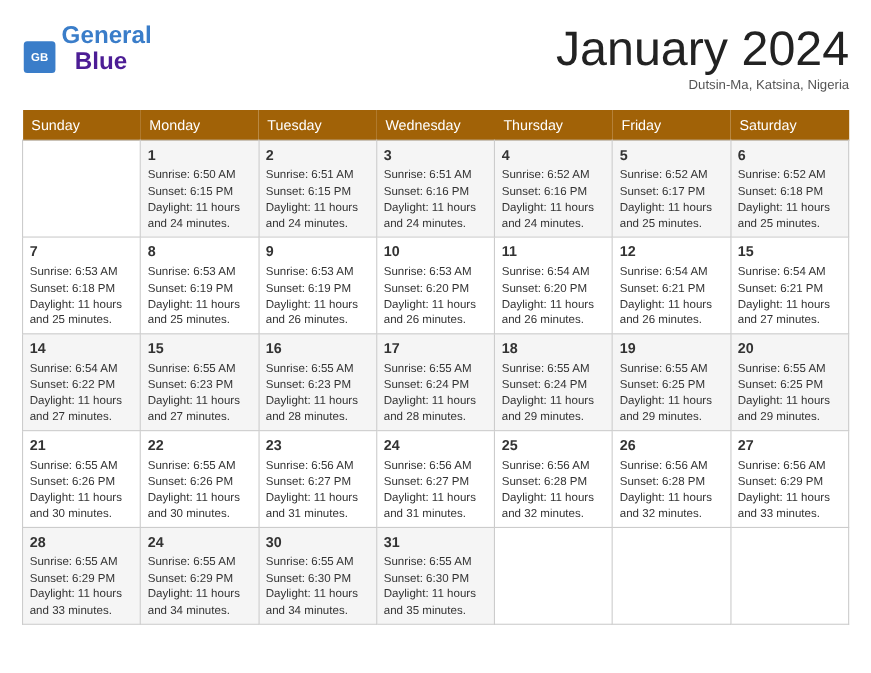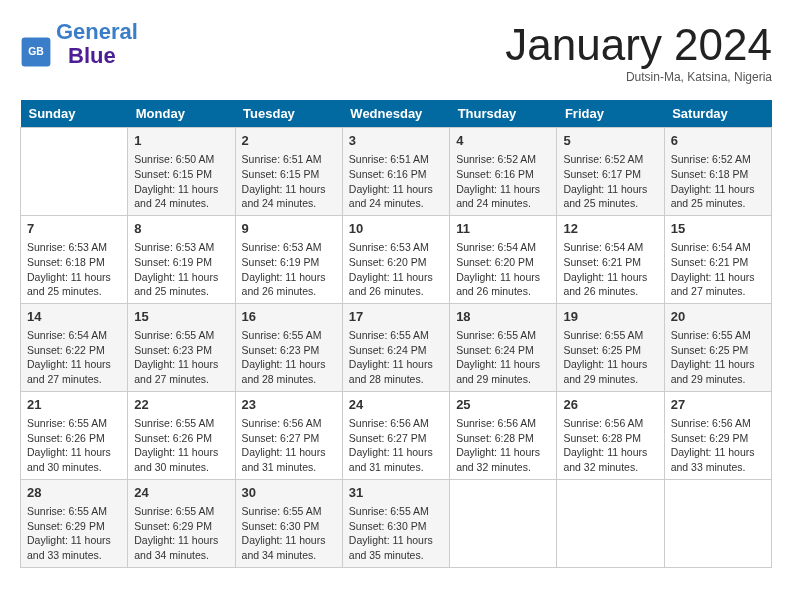--- a/index.html
+++ b/index.html
@@ -52,12 +52,12 @@
       font-size: 11px;
     }
     thead tr th {
-      background-color: #0369a1;
+      background-color: #a16207;
       color: #fff;
       text-align: left;
       padding: 6px 8px;
       font-size: 13px;
-      font-weight: bold;
+      font-weight: normal;
       margin-top: 43px;
     }
     tbody tr td {

